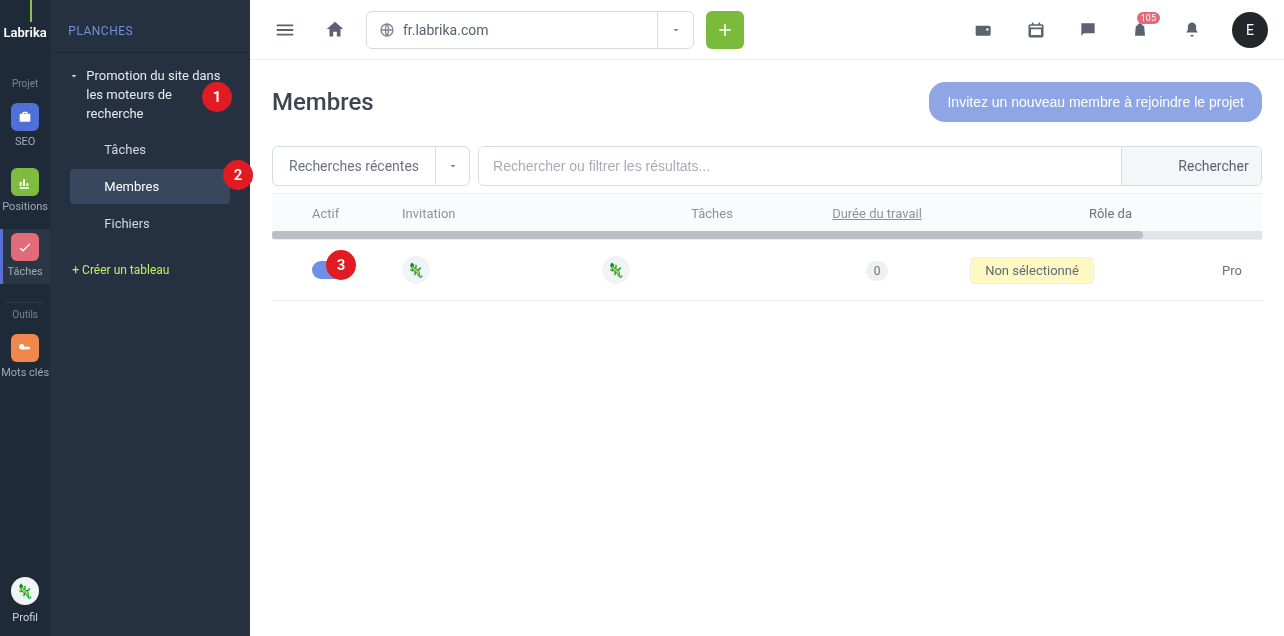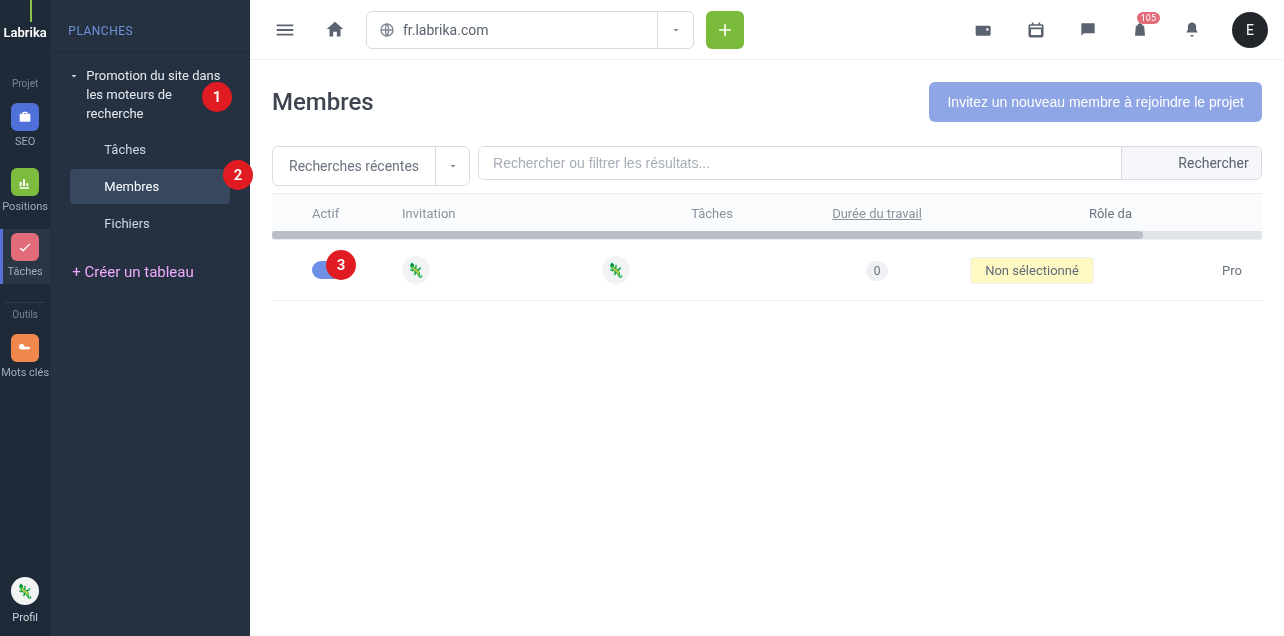--- a/index.html
+++ b/index.html
@@ -218,7 +218,7 @@
 }
 .invite-btn{
   background:#8ea5e6; color:#fff;
-  border:none; border-radius:6px;
+  border:none; border-radius:16px;
   padding:12px 18px;
   font-size:14px; cursor:pointer;
 }

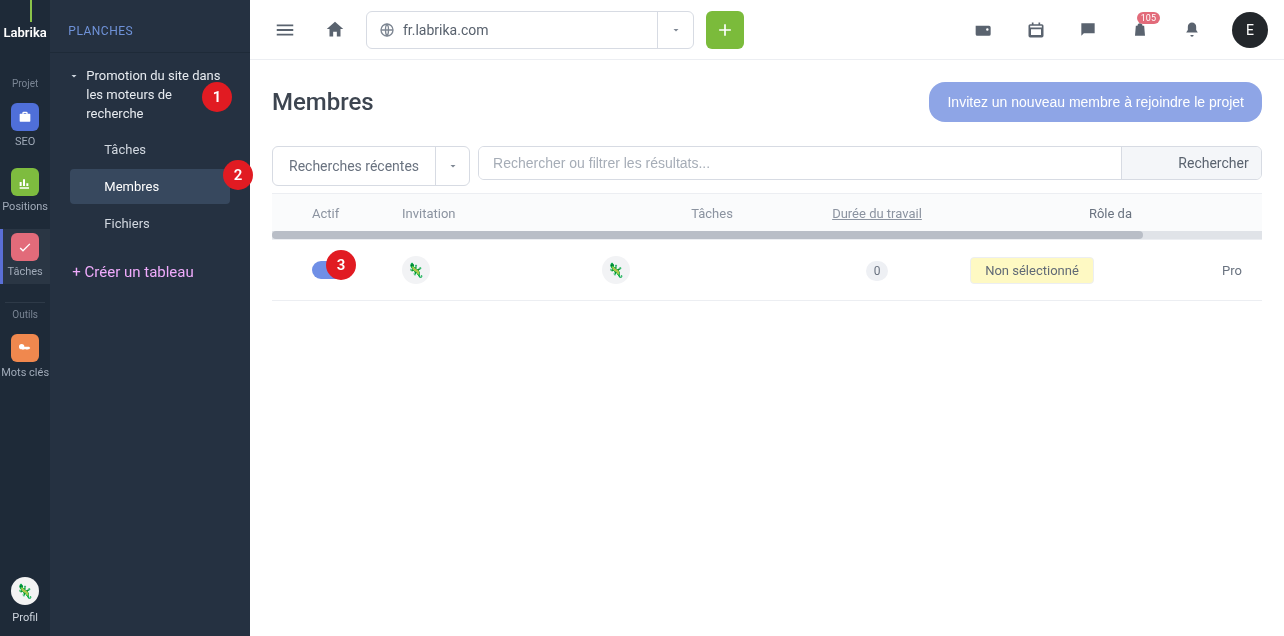--- a/index.html
+++ b/index.html
@@ -244,7 +244,7 @@
   flex:1;
   display:flex;
   border:1px solid #d7dbe3; border-radius:6px;
-  overflow:hidden; height:34px;
+  overflow:hidden; height:40px;
 }
 .search-input{
   flex:1;

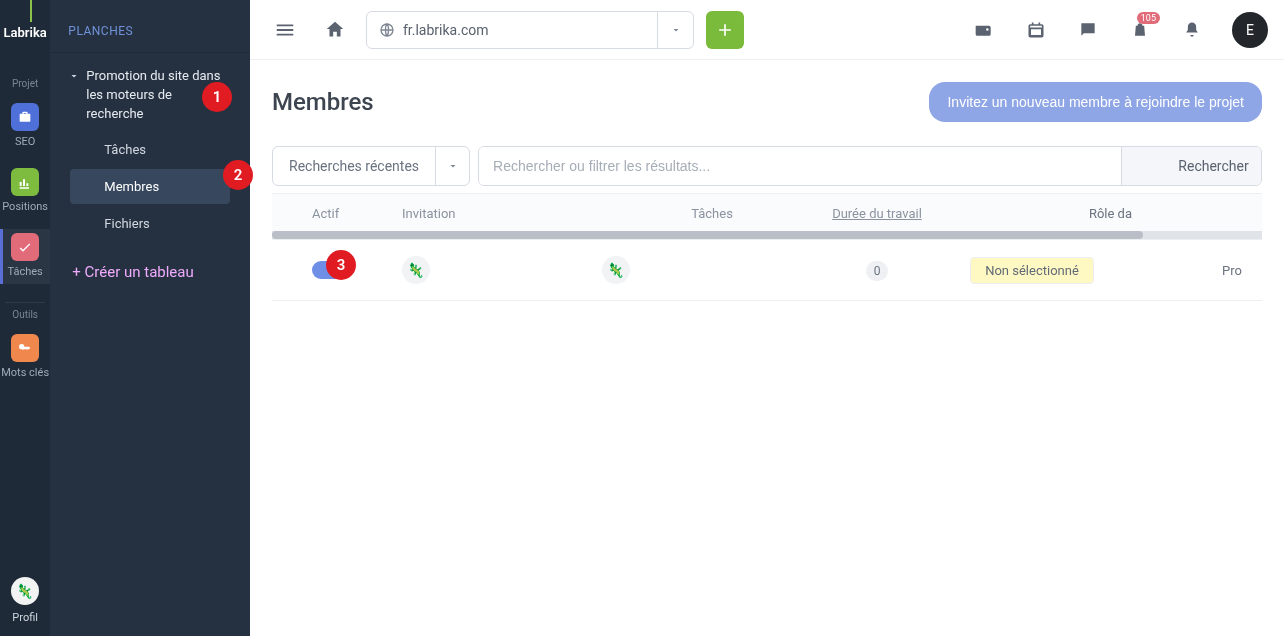--- a/index.html
+++ b/index.html
@@ -128,8 +128,8 @@
   color:#fff;
 }
 .side-panel .create-board{
-  font-size:15px;
-  color:#f0abfc;
+  font-size:12px;
+  color:#bef264;
   padding:14px 2px 10px 22px;
   cursor:pointer;
 }

